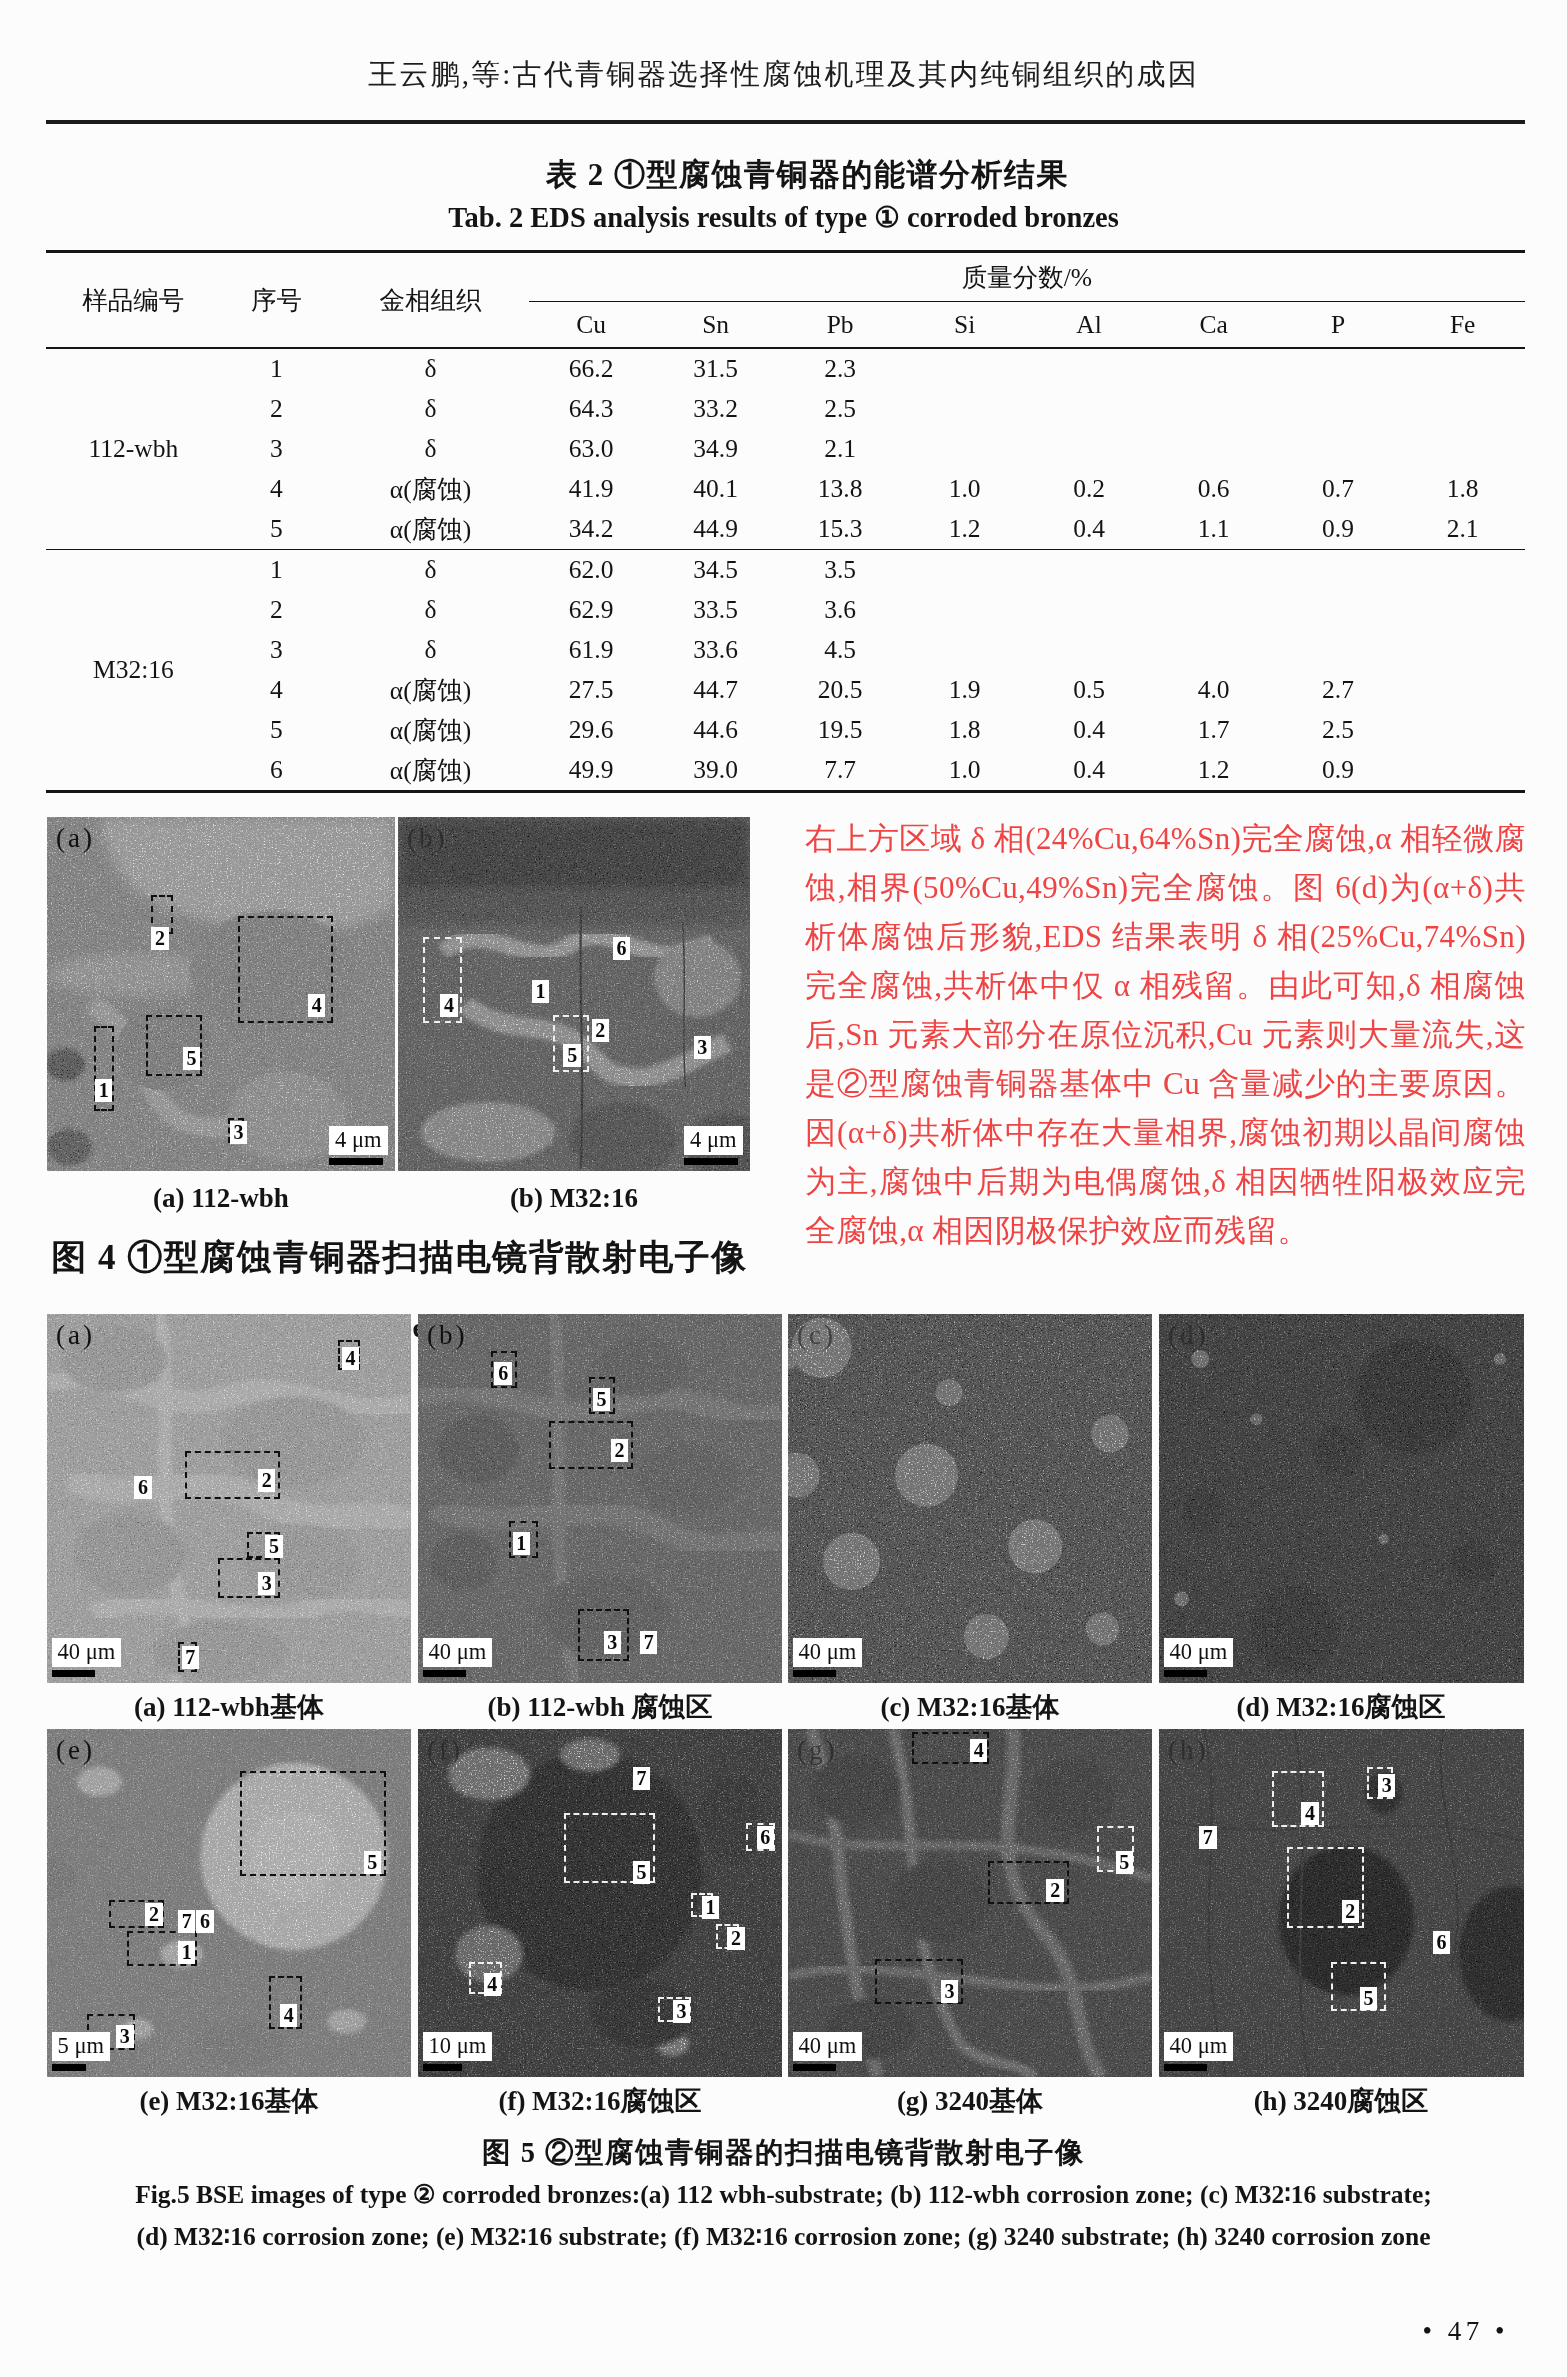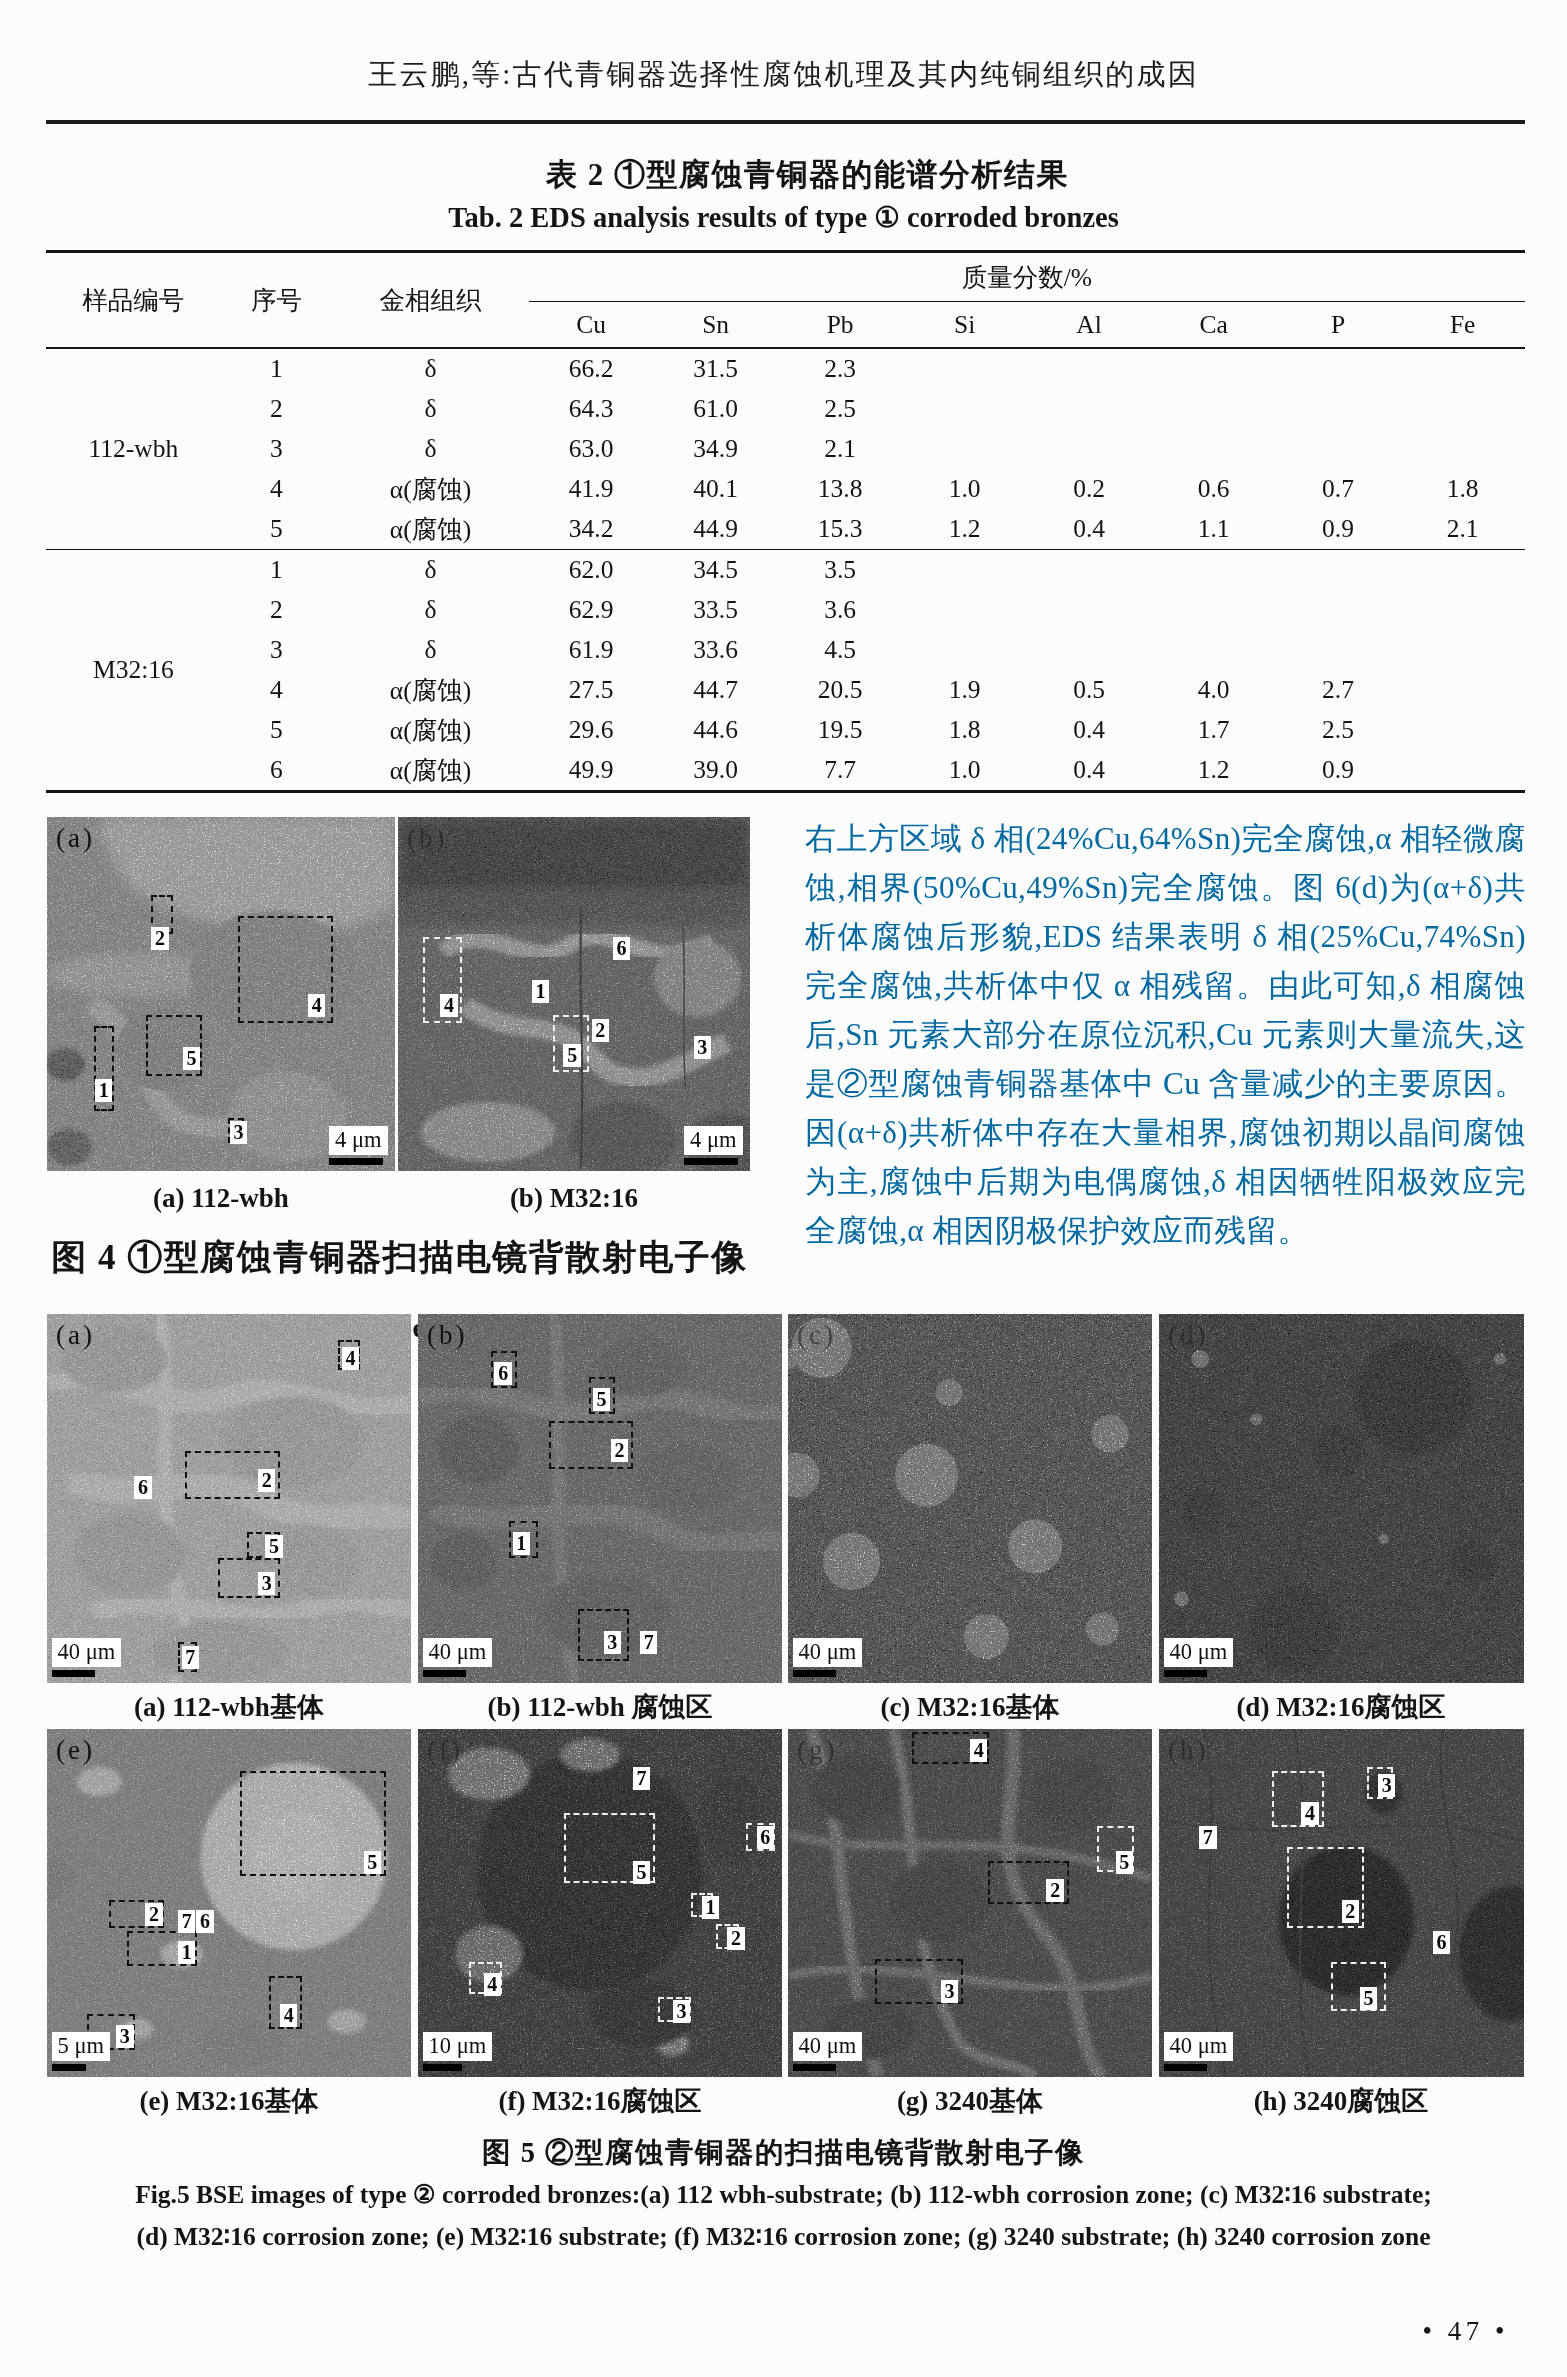--- a/index.html
+++ b/index.html
@@ -165,7 +165,7 @@
       <td>2</td>
       <td>δ</td>
       <td>64.3</td>
-      <td>61.0</td>
+      <td>33.2</td>
       <td>2.5</td>
       <td></td>
       <td></td>

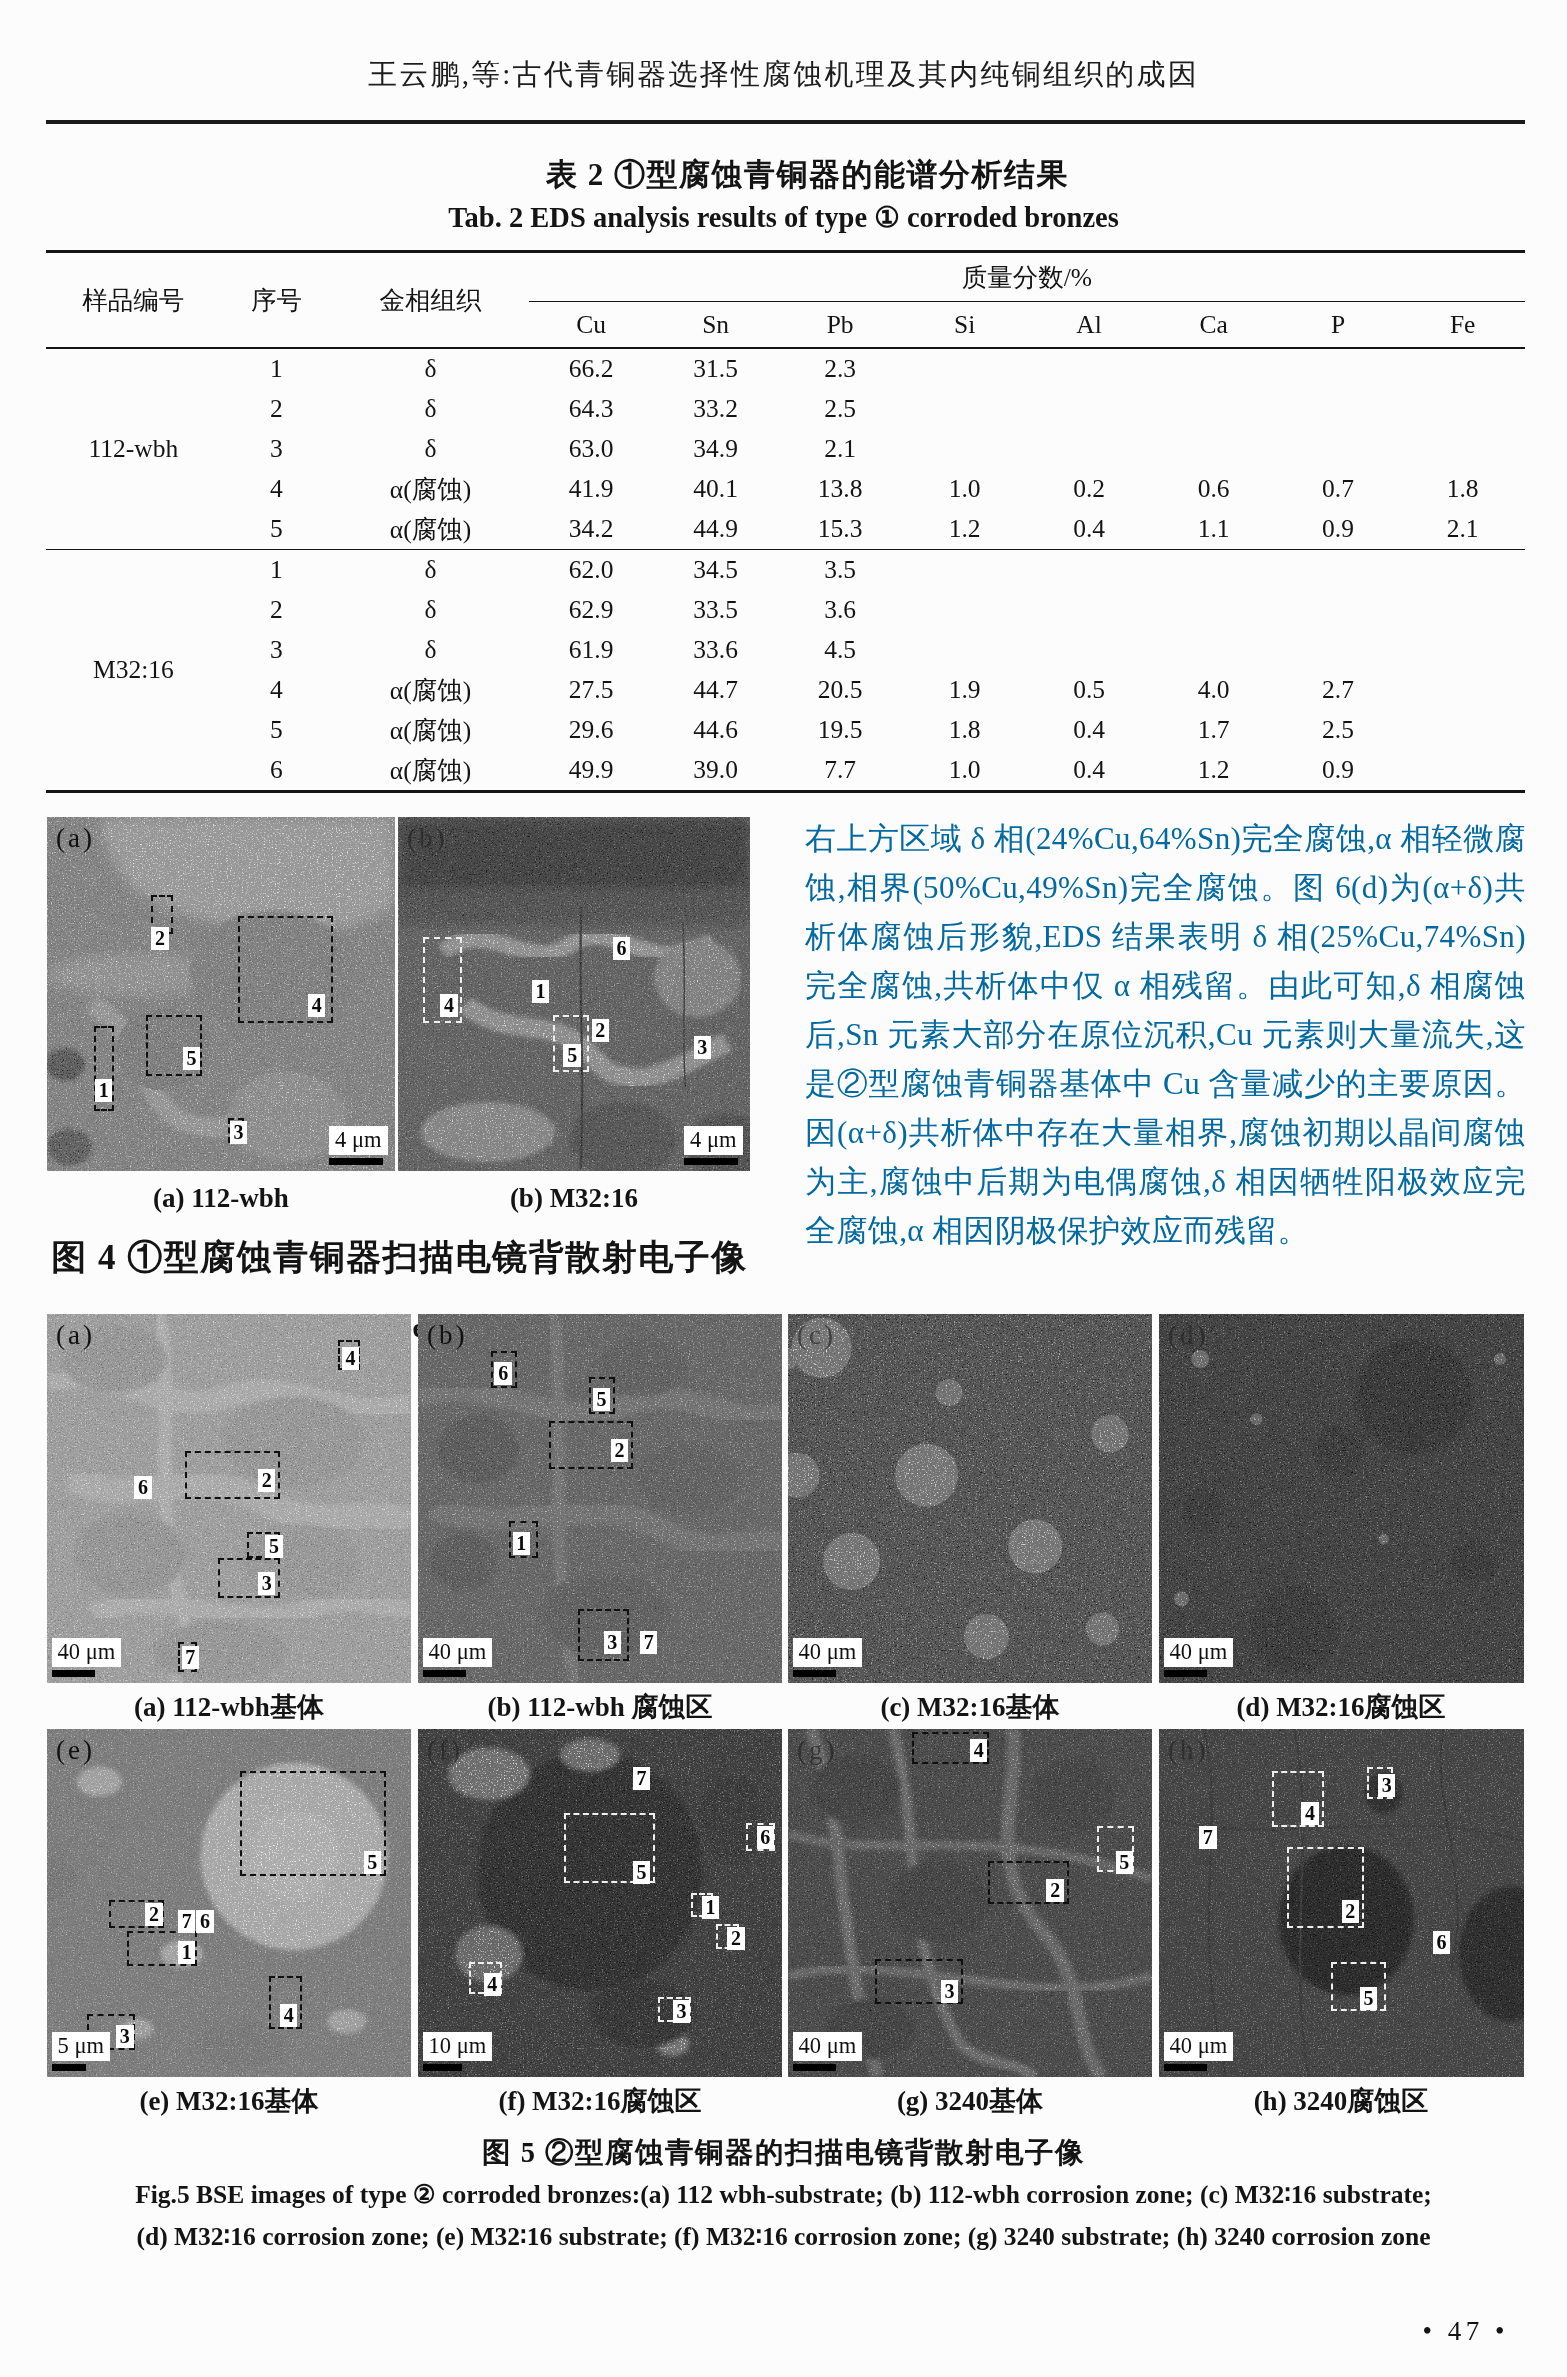--- a/index.html
+++ b/index.html
@@ -69,7 +69,7 @@
   
   #para{
     left:805px;top:814px;width:721px;height:501px;
-    font-size:31px;line-height:49px;text-align:justify;color:#0369a1;
+    font-size:31px;line-height:49px;text-align:justify;color:#ef4444;
     letter-spacing:0.4px;
   }
   

